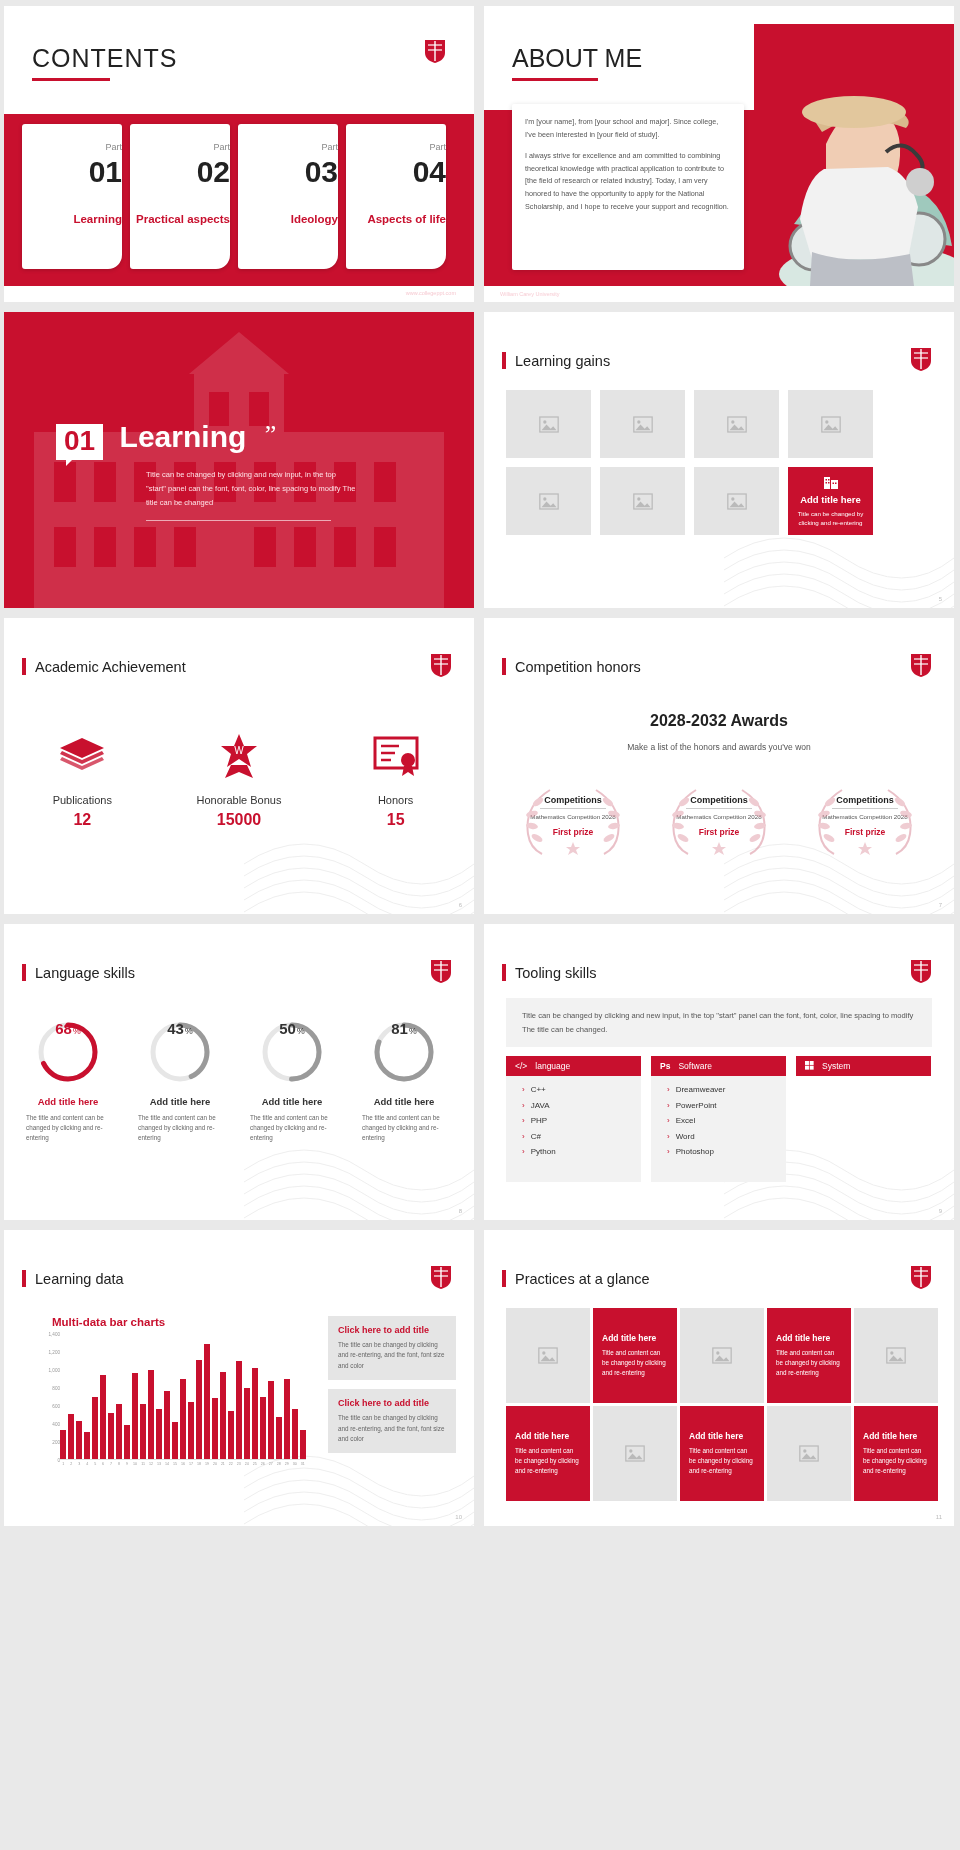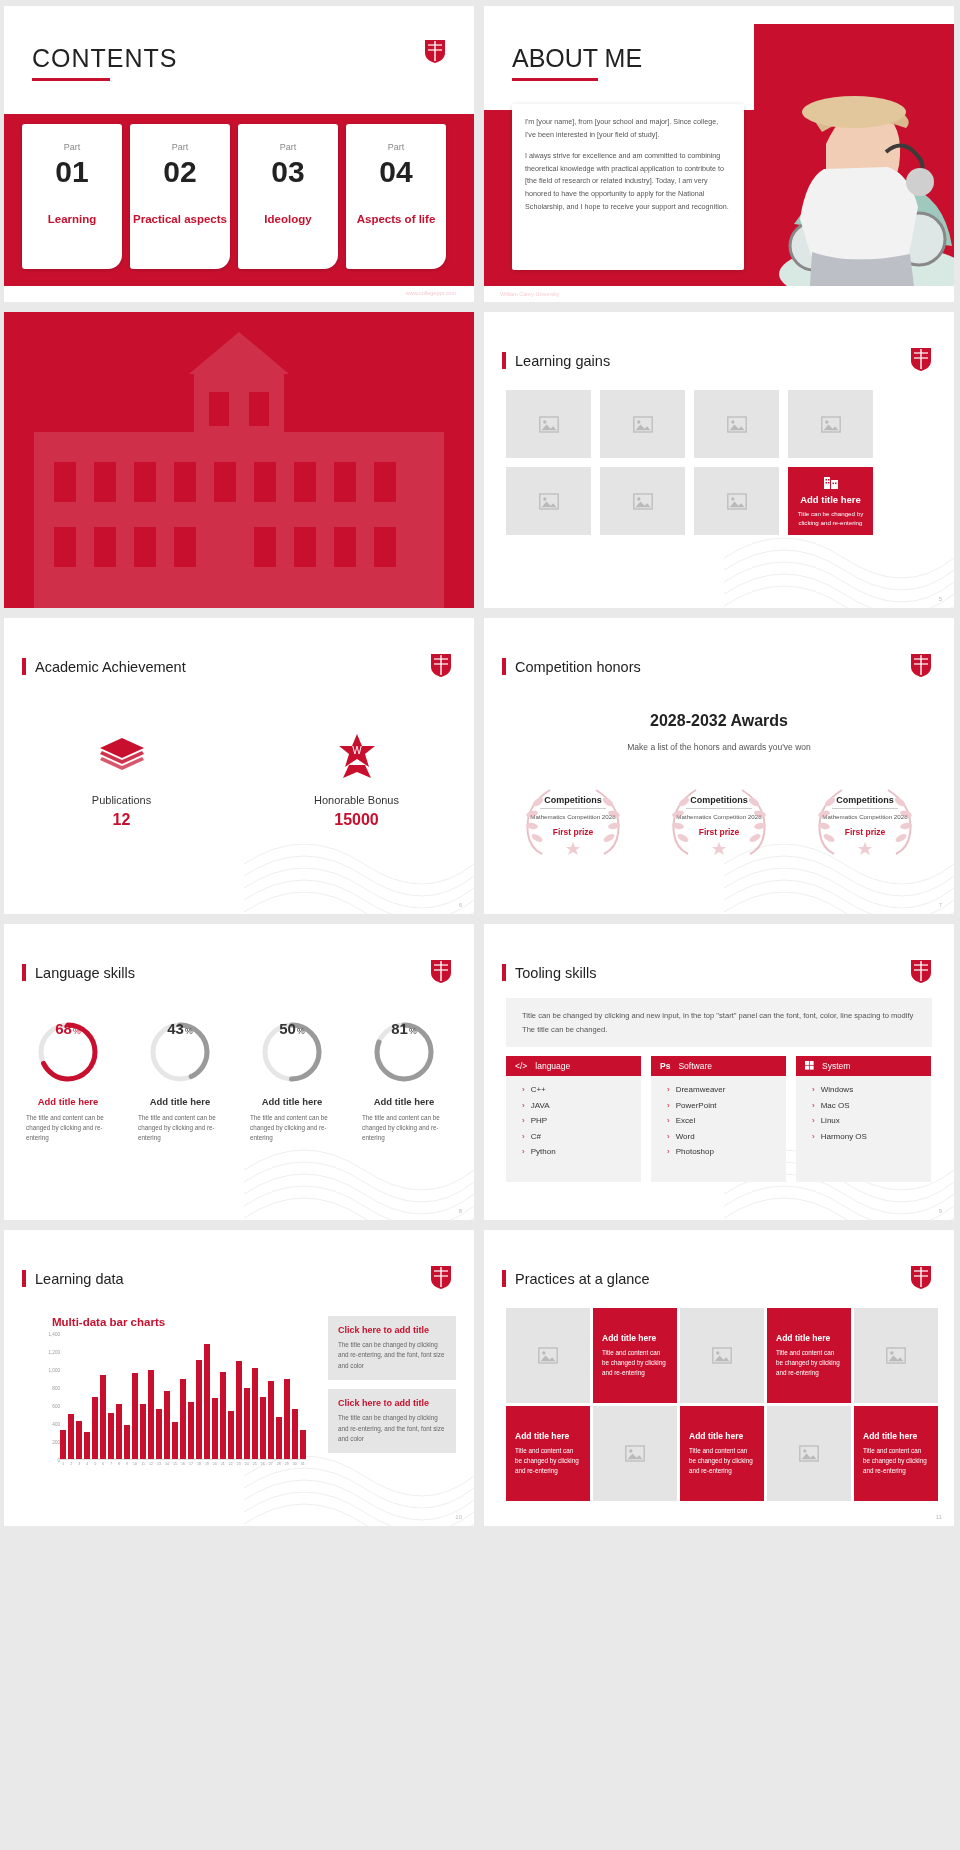--- a/index.html
+++ b/index.html
@@ -53,7 +53,7 @@
   .s1 .card {
     width: 100px; height: 145px; background: #fff;
     border-radius: 3px 3px 14px 3px;
-    display: flex; flex-direction: column; align-items: center;
+    display: flex; flex-direction: column; align-items: flex-end;
     padding-top: 18px;
     box-shadow: 0 1px 4px rgba(0,0,0,.18);
   }

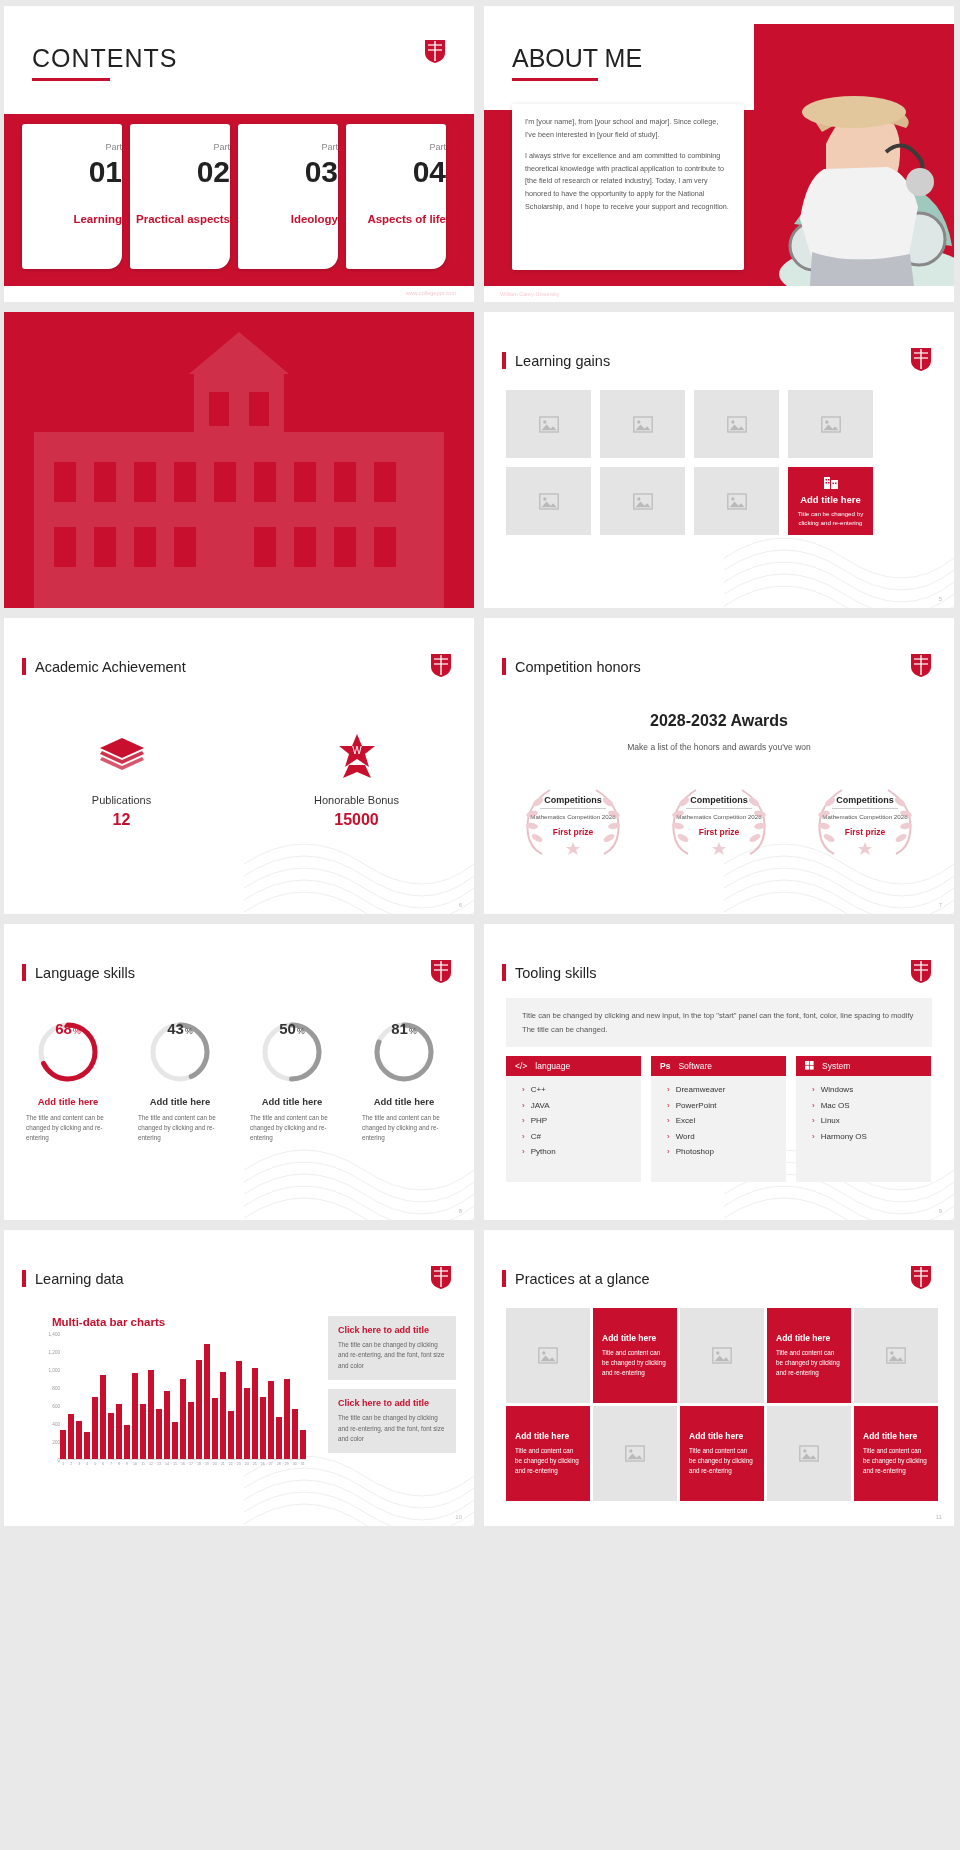--- a/index.html
+++ b/index.html
@@ -296,6 +296,13 @@
           <rect x="245" y="80" width="20" height="34"></rect>
       </g>
     </svg>
+    <div class="inner">
+      <div class="numbox">01</div>
+      <div class="h">Learning</div>
+      <div class="quote">”</div>
+      <div class="desc">Title can be changed by clicking and new input, in the top "start" panel can the font, font, color, line spacing to modify The title can be changed</div>
+      <div class="rule"></div>
+    </div>
   </div>
 
   <div class="slide s4">

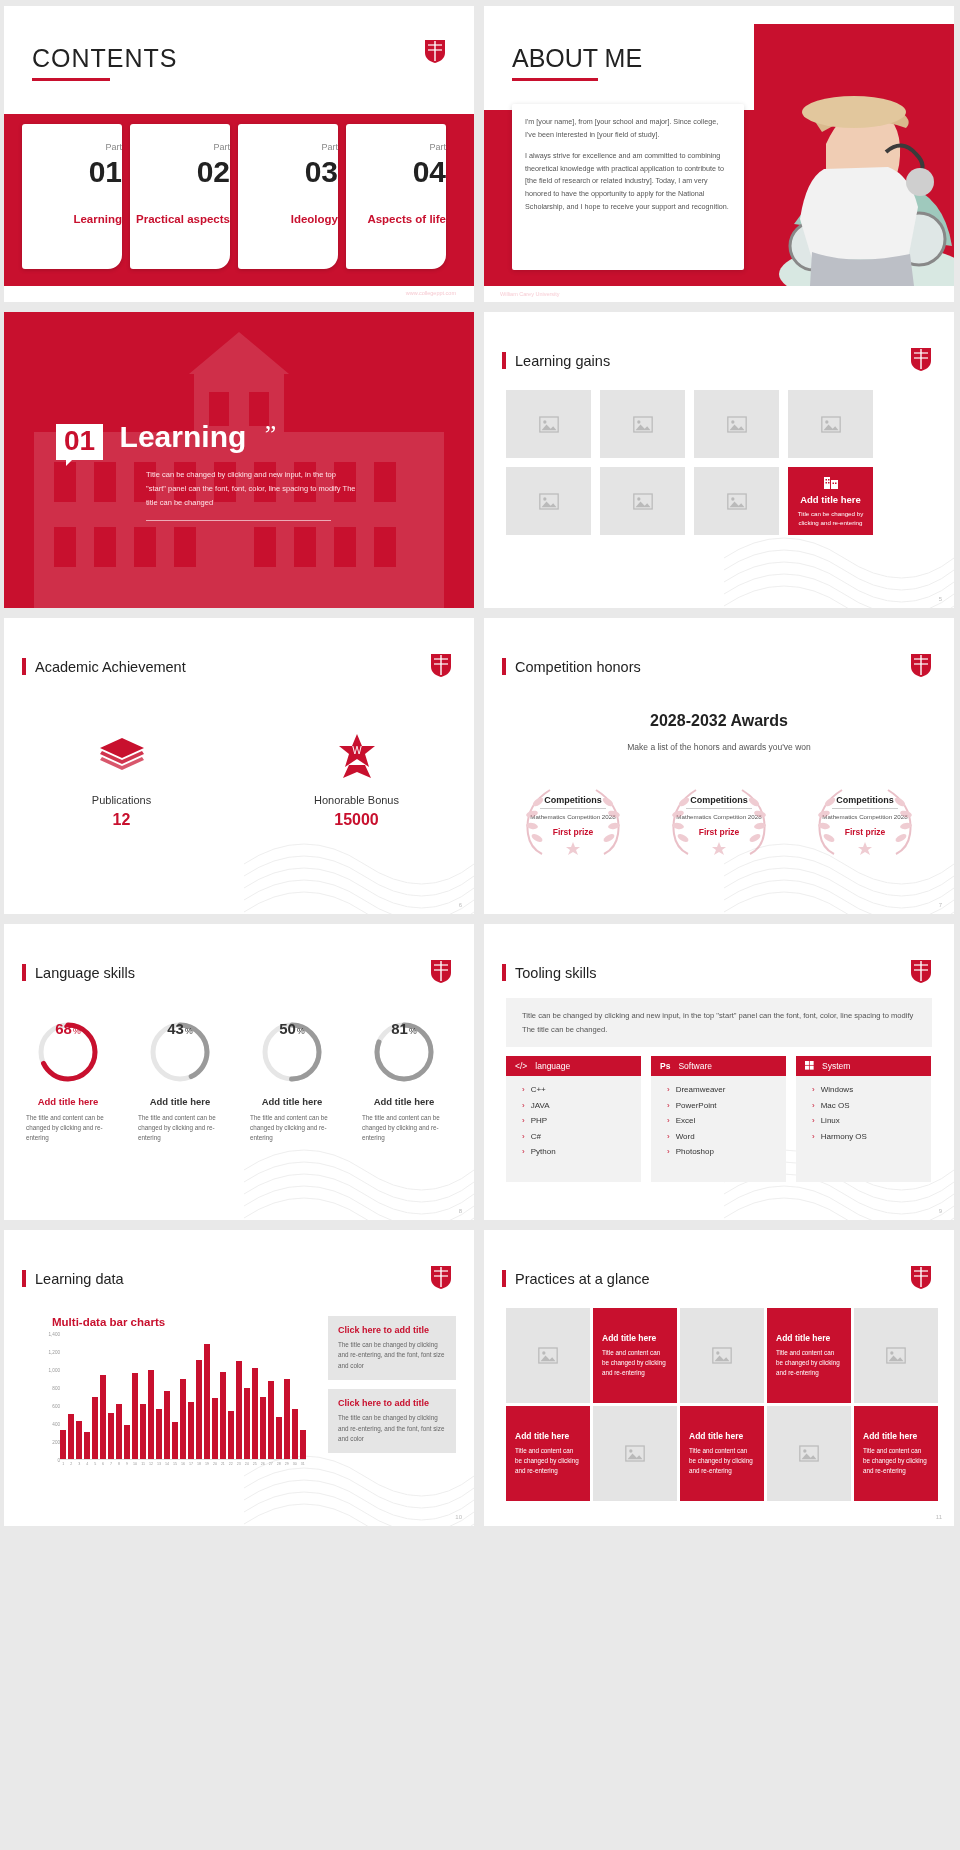--- a/index.html
+++ b/index.html
@@ -448,6 +448,22 @@
         <div class="nm">Honorable Bonus</div>
         <div class="vl">15000</div>
       </div>
+      <div class="stat">
+        <div class="ic">
+          <svg width="46" height="44" viewBox="0 0 46 44">
+              <rect x="2" y="4" width="42" height="30" fill="none" stroke="#c8102e" stroke-width="3"></rect>
+              <g stroke="#c8102e" stroke-width="2.5">
+                <path d="M8 12h18"></path>
+                <path d="M8 19h14"></path>
+                <path d="M8 26h10"></path>
+              </g>
+              <circle cx="35" cy="26" r="7" fill="#c8102e"></circle>
+              <path d="M31 32l-2 10 6-4 6 4-2-10" fill="#c8102e"></path>
+            </svg>
+        </div>
+        <div class="nm">Honors</div>
+        <div class="vl">15</div>
+      </div>
     </div>
     <div class="pagenum">6</div>
   </div>

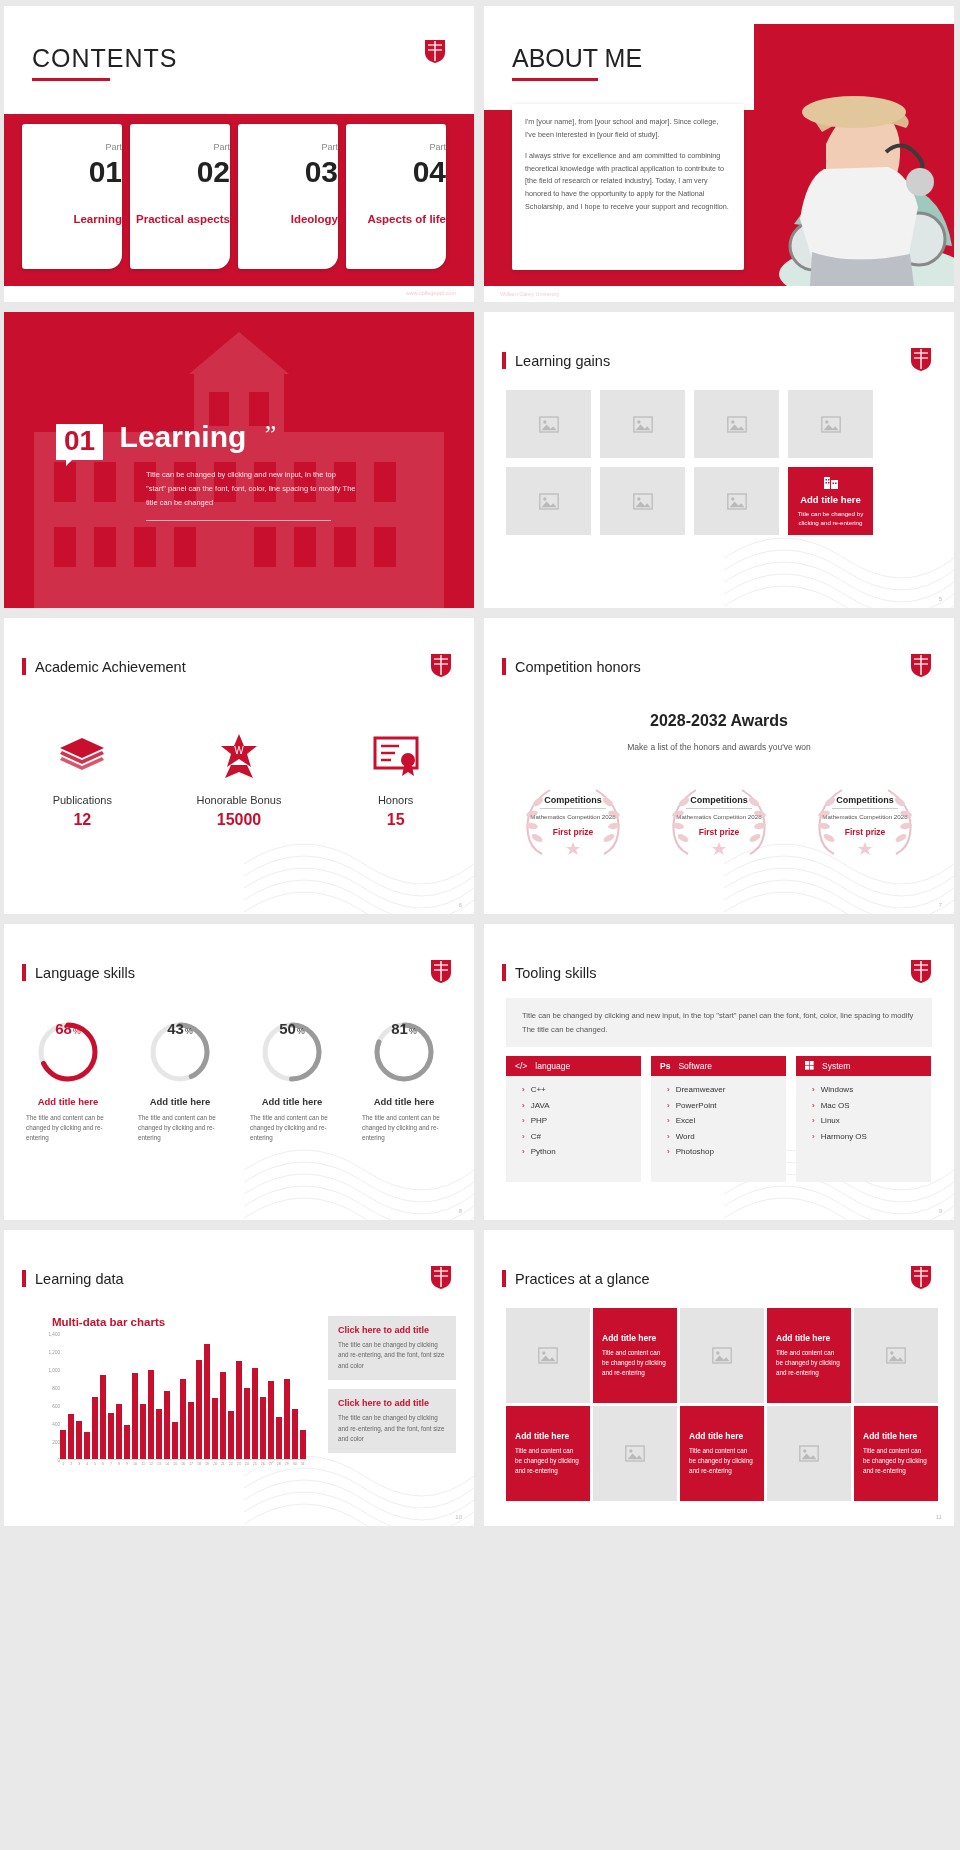--- a/index.html
+++ b/index.html
@@ -718,12 +718,6 @@
           </span>
           <span>System</span>
         </div>
-        <ul class="colbody">
-          <li>Windows</li>
-          <li>Mac OS</li>
-          <li>Linux</li>
-          <li>Harmony OS</li>
-        </ul>
       </div>
     </div>
     <div class="pagenum">9</div>

